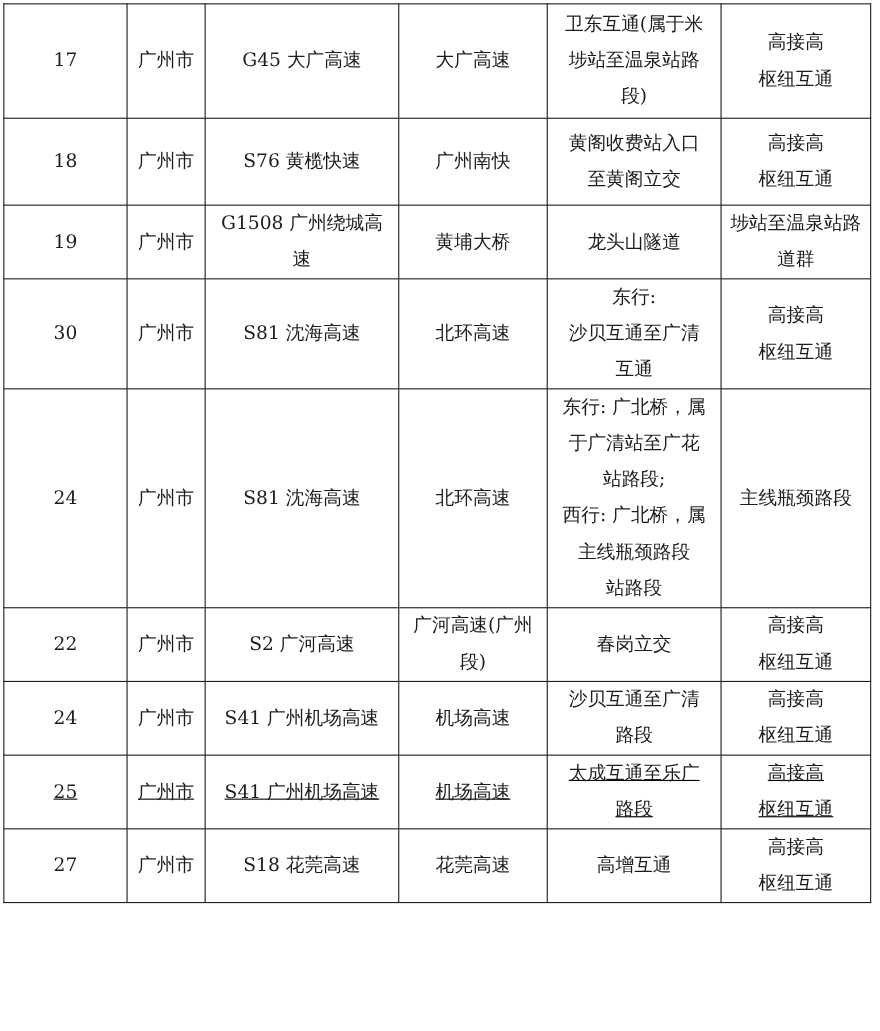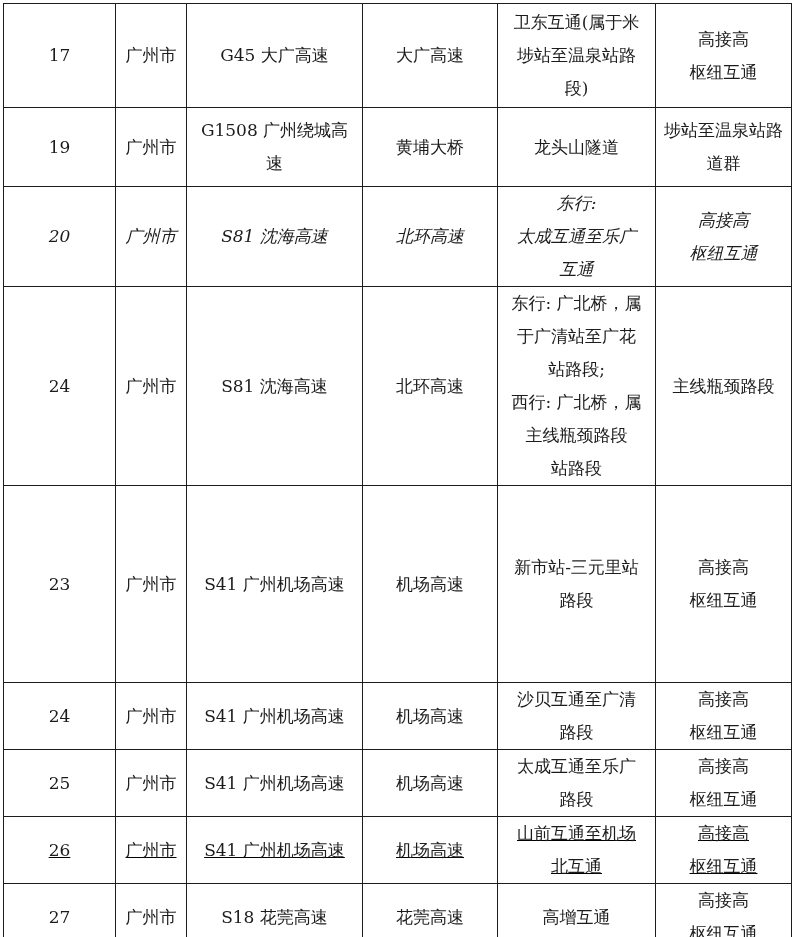--- a/index.html
+++ b/index.html
@@ -76,6 +76,16 @@
           <td>卫东互通(属于米
 埗站至温泉站路
 段)</td>
+          <td>高接高
+枢纽互通</td>
+        </tr>
+        <tr>
+          <td>18</td>
+          <td>广州市</td>
+          <td>S76 黄榄快速</td>
+          <td>广州南快</td>
+          <td>黄阁收费站入口
+至黄阁立交</td>
           <td>高接高
 枢纽互通</td>
         </tr>

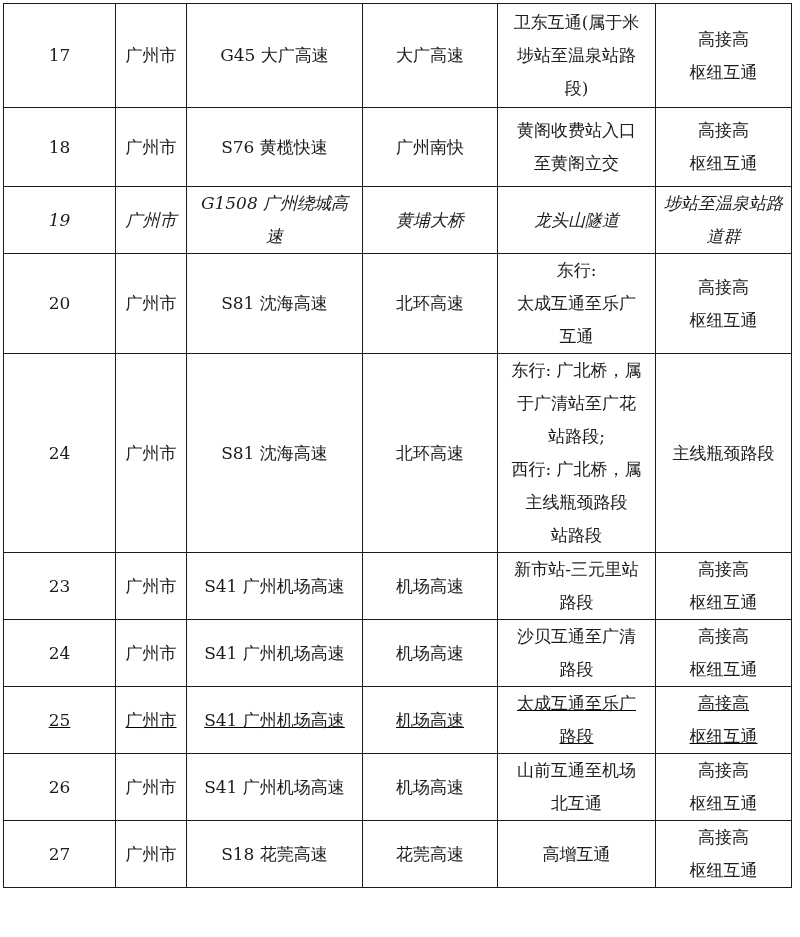--- a/index.html
+++ b/index.html
@@ -38,7 +38,7 @@
   
   table.hw tr:nth-child(1)  { height: 104px; }
   table.hw tr:nth-child(2)  { height: 79px;  }
-  table.hw tr:nth-child(3)  { height: 65px; font-style: italic;  }
+  table.hw tr:nth-child(3)  { height: 65px;  }
   table.hw tr:nth-child(4)  { height: 93px;  }
   table.hw tr:nth-child(5)  { height: 197px; }
   table.hw tr:nth-child(6)  { height: 61px;  }

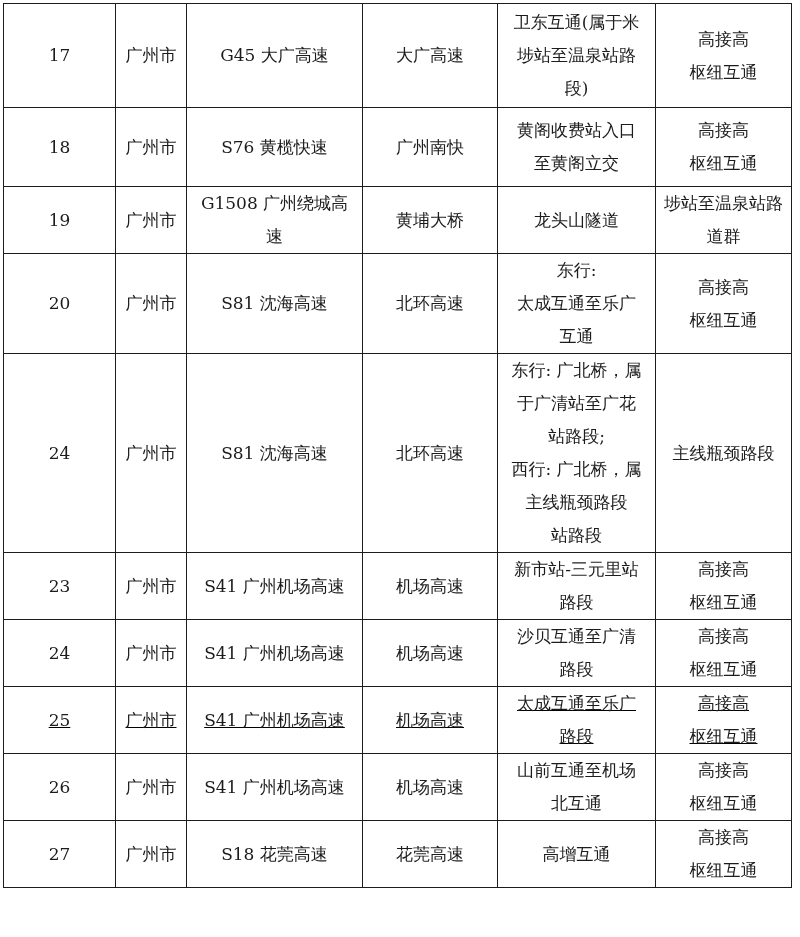--- a/index.html
+++ b/index.html
@@ -105,7 +105,7 @@
           <td>S81 沈海高速</td>
           <td>北环高速</td>
           <td>东行:
-太成互通至乐广
+沙贝互通至广清
 互通</td>
           <td>高接高
 枢纽互通</td>

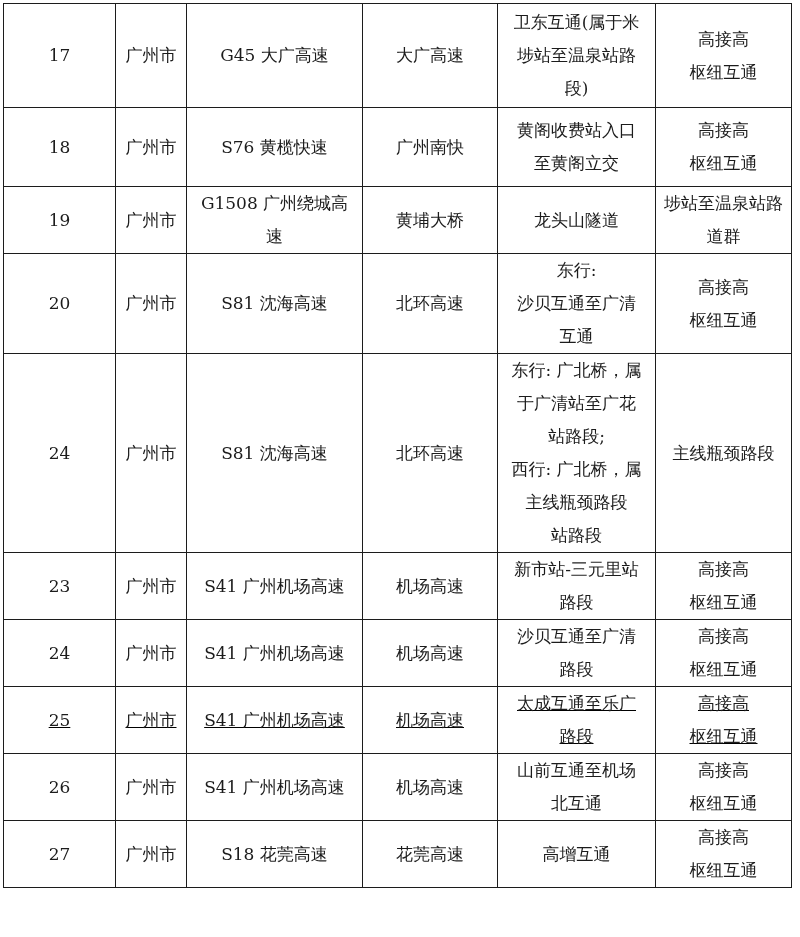--- a/index.html
+++ b/index.html
@@ -100,7 +100,7 @@
 道群</td>
         </tr>
         <tr>
-          <td>20</td>
+          <td>30</td>
           <td>广州市</td>
           <td>S81 沈海高速</td>
           <td>北环高速</td>

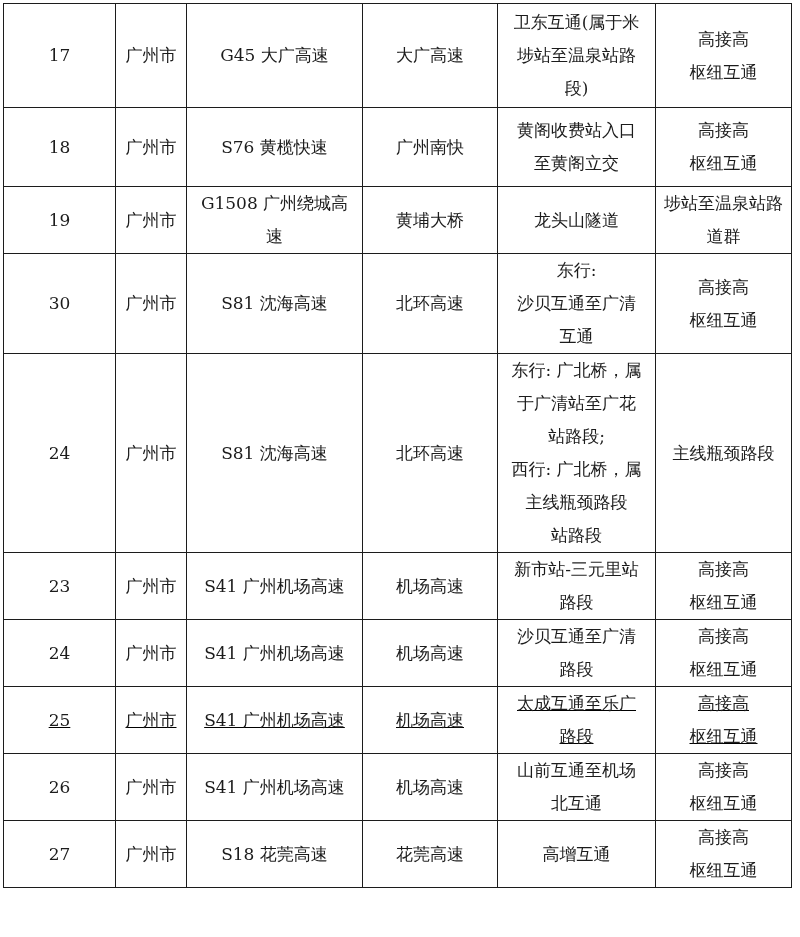--- a/index.html
+++ b/index.html
@@ -124,6 +124,16 @@
           <td>主线瓶颈路段</td>
         </tr>
         <tr>
+          <td>22</td>
+          <td>广州市</td>
+          <td>S2 广河高速</td>
+          <td>广河高速(广州
+段)</td>
+          <td>春岗立交</td>
+          <td>高接高
+枢纽互通</td>
+        </tr>
+        <tr>
           <td>23</td>
           <td>广州市</td>
           <td>S41 广州机场高速</td>

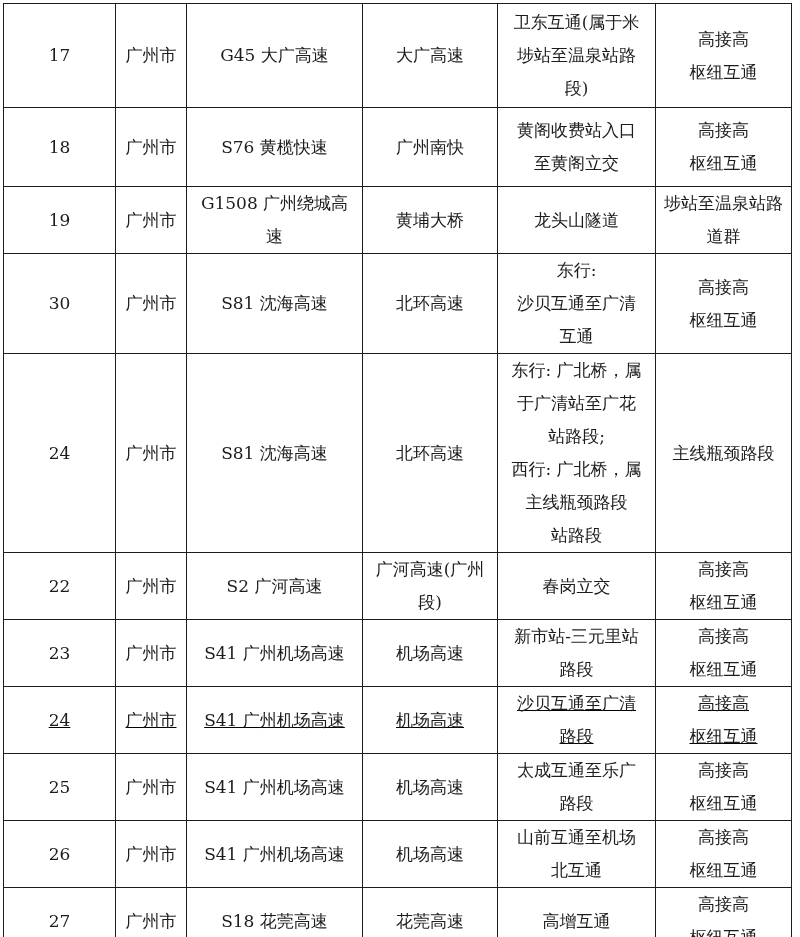--- a/index.html
+++ b/index.html
@@ -134,16 +134,6 @@
 枢纽互通</td>
         </tr>
         <tr>
-          <td>23</td>
-          <td>广州市</td>
-          <td>S41 广州机场高速</td>
-          <td>机场高速</td>
-          <td>新市站-三元里站
-路段</td>
-          <td>高接高
-枢纽互通</td>
-        </tr>
-        <tr>
           <td>24</td>
           <td>广州市</td>
           <td>S41 广州机场高速</td>

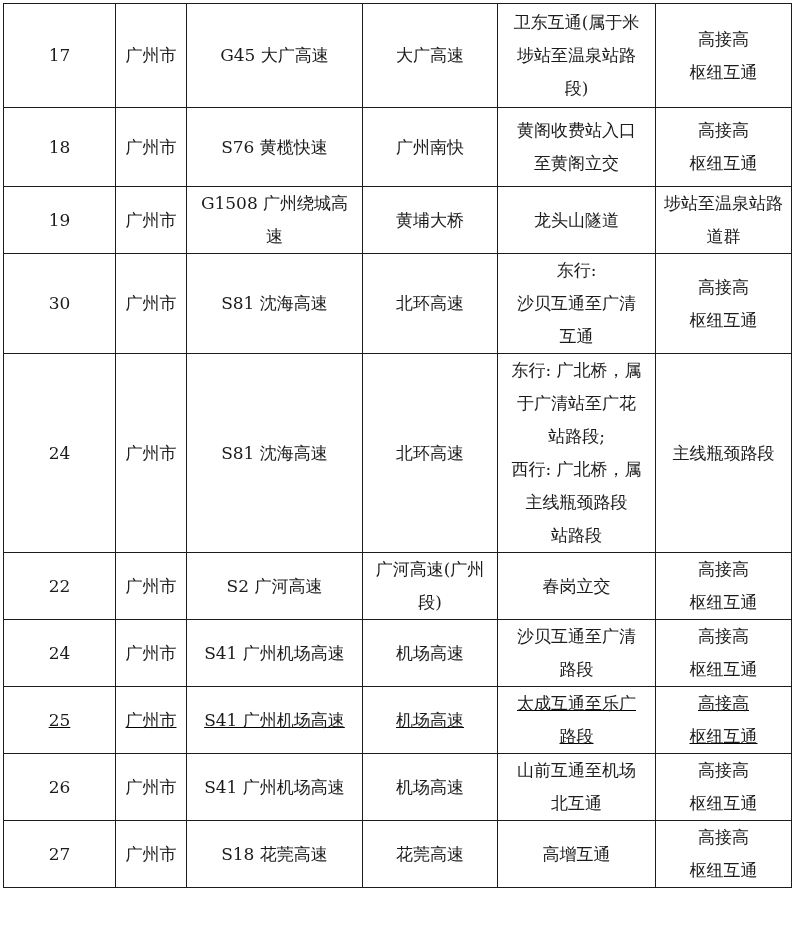--- a/index.html
+++ b/index.html
@@ -154,16 +154,6 @@
 枢纽互通</td>
         </tr>
         <tr>
-          <td>26</td>
-          <td>广州市</td>
-          <td>S41 广州机场高速</td>
-          <td>机场高速</td>
-          <td>山前互通至机场
-北互通</td>
-          <td>高接高
-枢纽互通</td>
-        </tr>
-        <tr>
           <td>27</td>
           <td>广州市</td>
           <td>S18 花莞高速</td>

